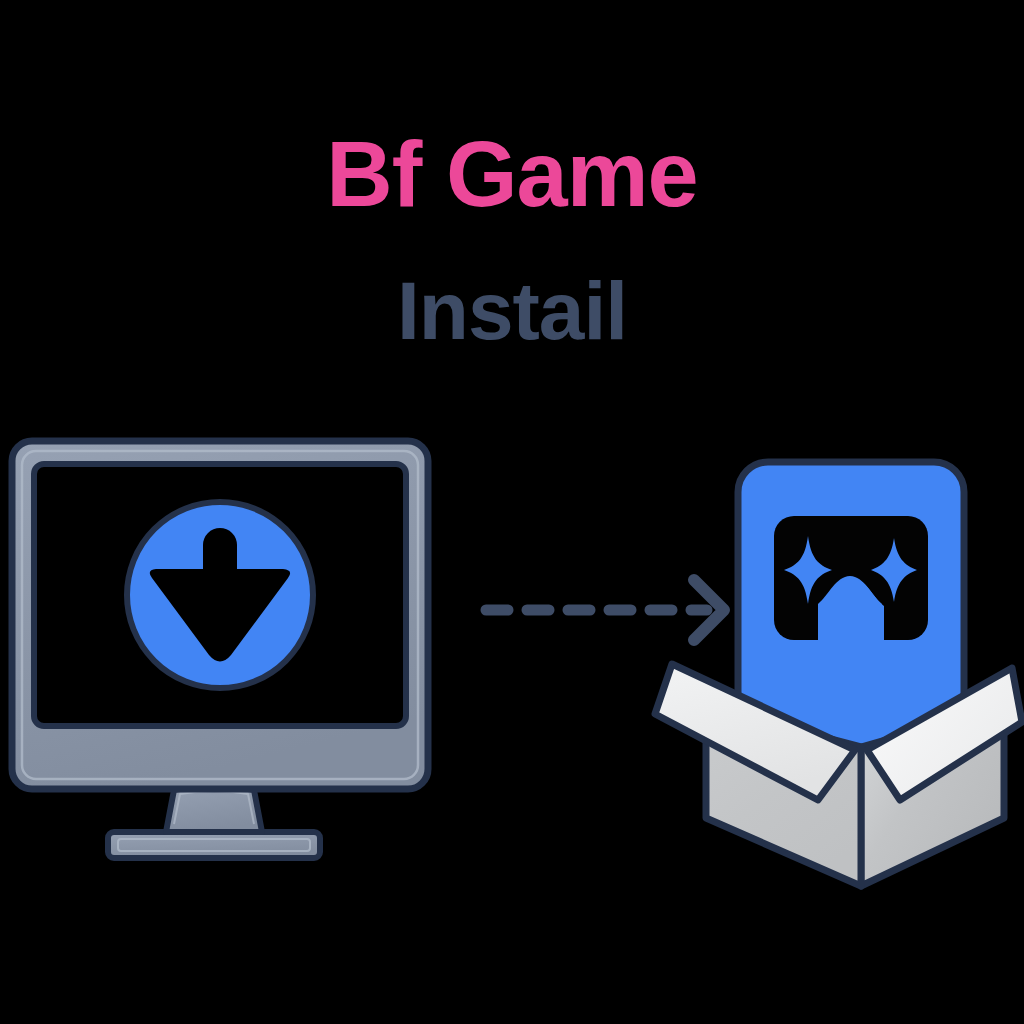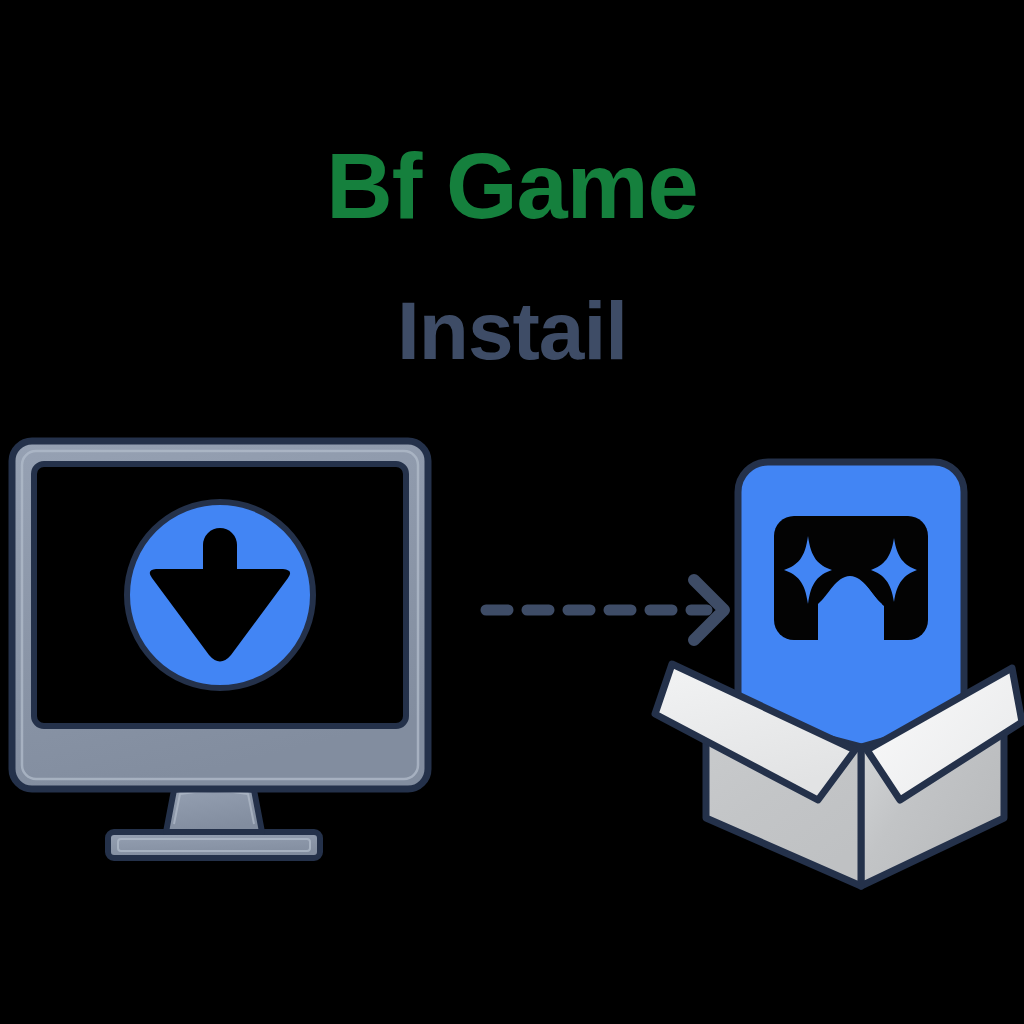--- a/index.html
+++ b/index.html
@@ -36,8 +36,8 @@
     font-size: 92px;
     line-height: 1.0;
     letter-spacing: -1px;
-    color: #15803d;
-    margin: 16px;
+    color: #ec4899;
+    margin: 4px;
     padding: 0;
   }
   #subtitle {

